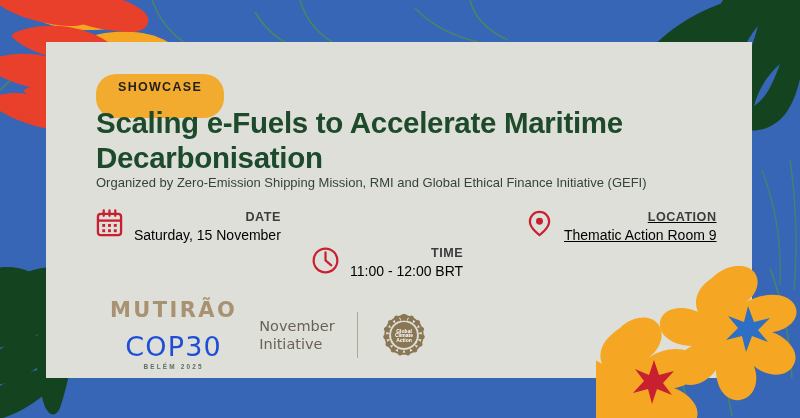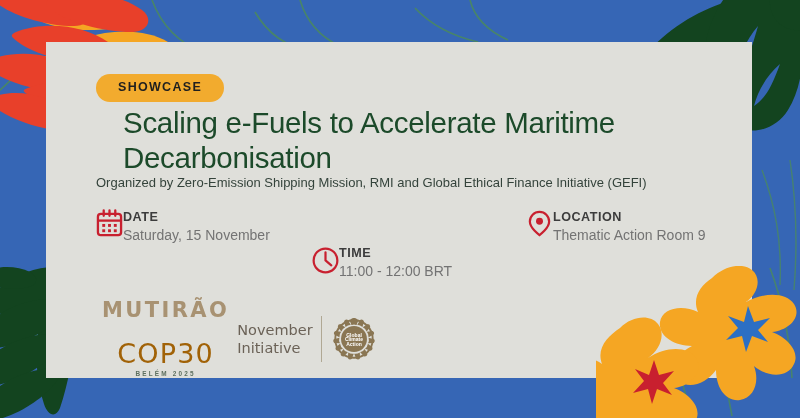--- a/index.html
+++ b/index.html
@@ -29,7 +29,7 @@
     background:#F2AB2E;
     color:#1F1F1F;
     border-radius:20px;
-    padding:7px 22px 8px 22px;
+    padding:7px 22px 24px 22px;
     font-size:12.5px;font-weight:bold;letter-spacing:1.3px;
     line-height:1;
   }

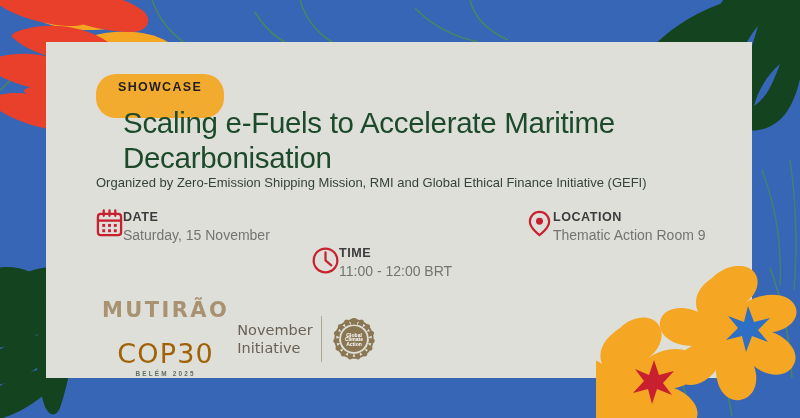--- a/index.html
+++ b/index.html
@@ -37,9 +37,8 @@
   #title{
     position:absolute;left:50px;top:64px;width:620px;
     color:#1C4A2A;
-    font-size:29.5px;font-weight:normal;line-height:1.18;
+    font-size:29.5px;font-weight:bold;line-height:1.18;
     letter-spacing:-0.3px;
-    margin-left:27px;
   }
   #subtitle{
     position:absolute;left:50px;top:133px;width:660px;

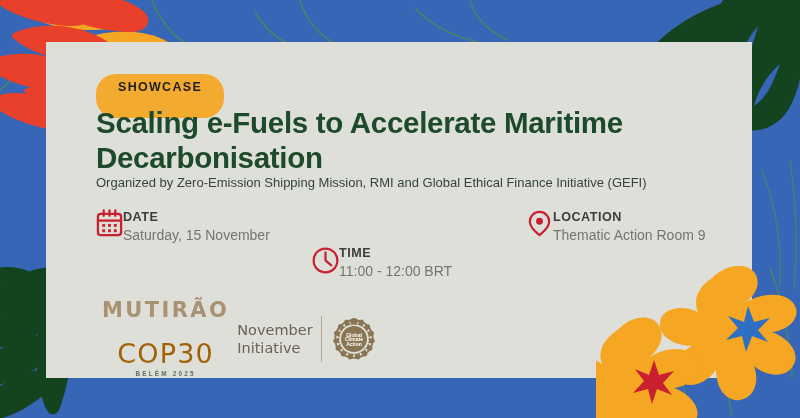--- a/index.html
+++ b/index.html
@@ -50,7 +50,7 @@
   #meta{
     position:absolute;left:50px;top:167px;width:660px;height:46px;
   }
-  .meta-item{position:absolute;top:0;display:flex;align-items:flex-start;}
+  .meta-item{position:absolute;top:0;display:flex;align-items:flex-start;gap:11px;text-align:right;}
   .meta-ico{width:27px;height:29px;flex:0 0 27px;display:block;}
   .meta-text{padding-top:1px;}
   .meta-label{

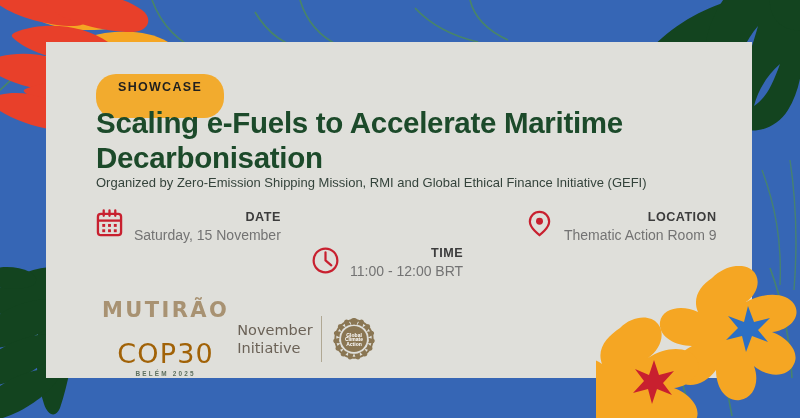--- a/index.html
+++ b/index.html
@@ -220,7 +220,7 @@
         </div>
       </div>
 
-      <div class="meta-item" style="left:430px;">
+      <div class="meta-item" style="left:430px;text-decoration:underline;">
         <svg class="meta-ico" viewBox="0 0 28 30">
           <path d="M14,3 C 8.4,3 4,7.4 4,13 C 4,20 14,27 14,27 C 14,27 24,20 24,13 C 24,7.4 19.6,3 14,3 Z" fill="none" stroke="#C8202F" stroke-width="2.3"></path>
           <circle cx="14" cy="12.6" r="3.6" fill="#C8202F"></circle>

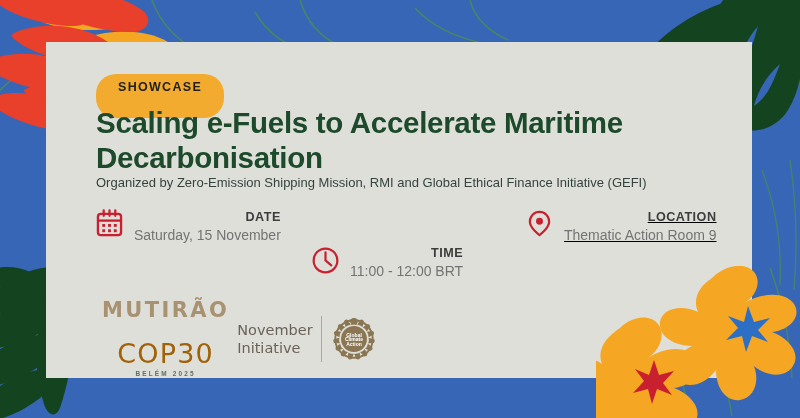--- a/index.html
+++ b/index.html
@@ -57,7 +57,7 @@
     color:#3C3C3C;font-size:12.6px;font-weight:bold;letter-spacing:.5px;line-height:1.25;
   }
   .meta-value{
-    color:#737373;font-size:14px;line-height:1.35;white-space:nowrap;
+    color:#000000;font-size:14px;line-height:1.35;white-space:nowrap;
   }
 
   

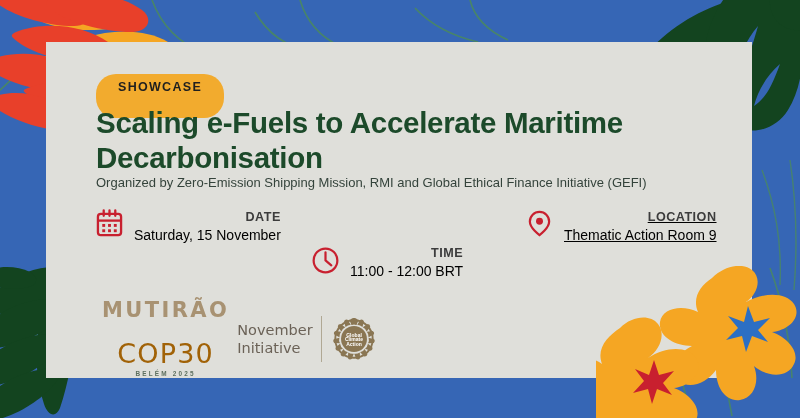--- a/index.html
+++ b/index.html
@@ -61,7 +61,7 @@
   }
 
   
-  #logos{position:absolute;left:56px;top:258px;display:flex;align-items:center;gap:8px;}
+  #logos{position:absolute;left:64px;top:258px;display:flex;align-items:center;gap:22px;}
   .mutirao{display:flex;flex-direction:column;align-items:center;line-height:1;}
   .mutirao-top{
     color:#A89272;font-size:21px;font-weight:bold;letter-spacing:2.4px;

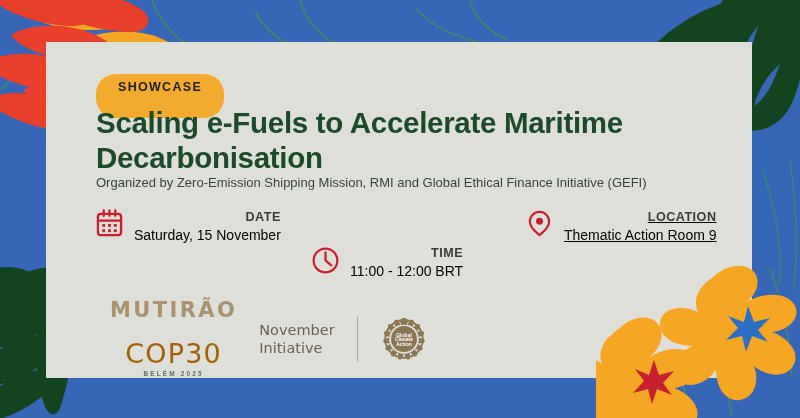--- a/index.html
+++ b/index.html
@@ -68,7 +68,7 @@
     font-family:"DejaVu Sans", sans-serif;
   }
   .mutirao-mid{
-    color:#a16207;font-size:27px;letter-spacing:1.2px;margin-top:19px;
+    color:#1d4ed8;font-size:27px;letter-spacing:1.2px;margin-top:12px;
     font-family:"DejaVu Sans", sans-serif;
   }
   .mutirao-bot{

